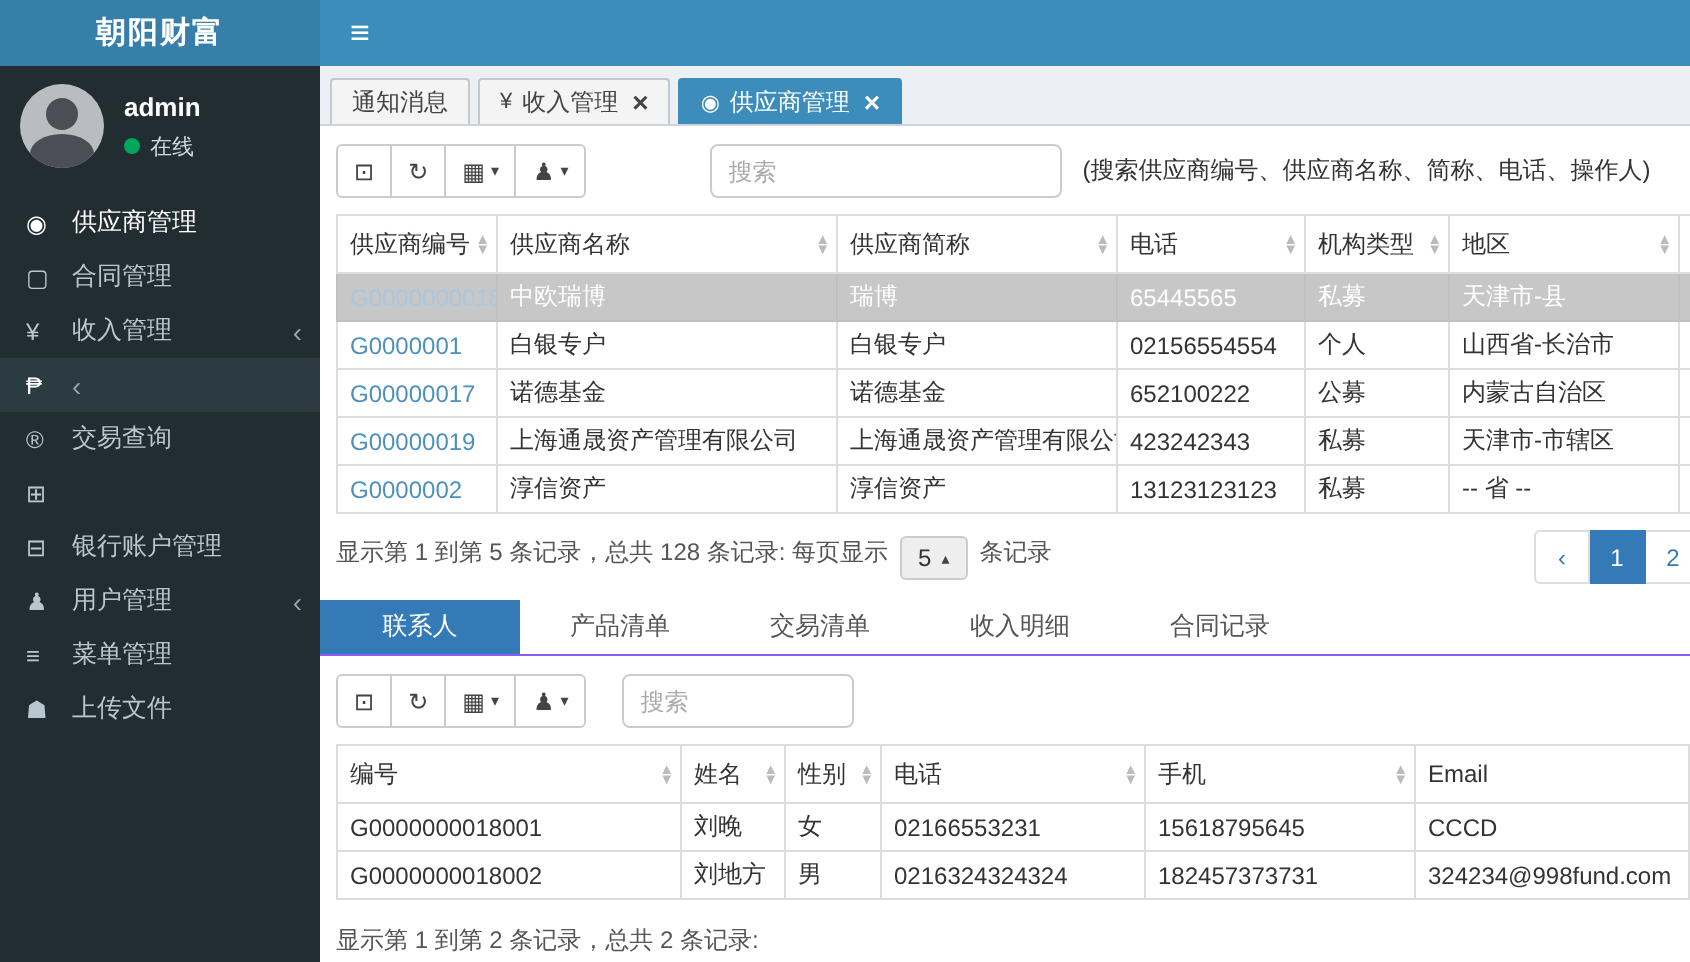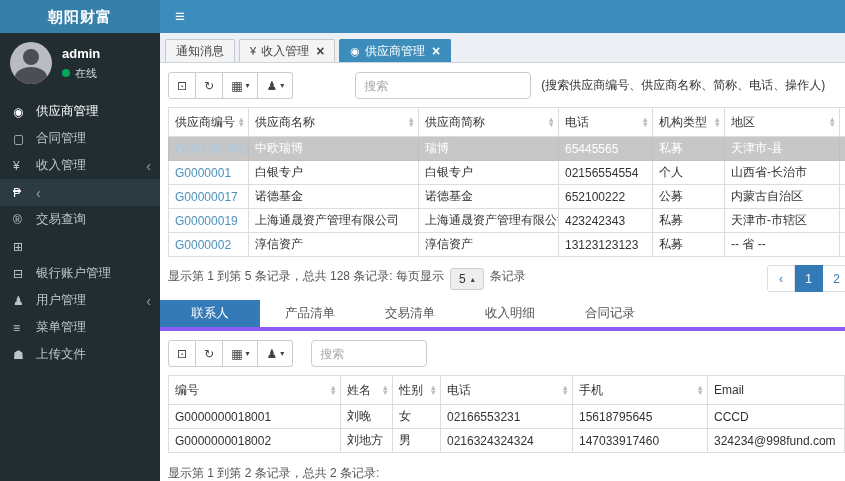--- a/index.html
+++ b/index.html
@@ -70,7 +70,7 @@
   .pbtn:first-child{border-left:1px solid #ddd;border-radius:3px 0 0 3px}
   .pbtn.active{background:#337ab7;border-color:#337ab7;color:#fff}
 
-  .subtabs{display:flex;border-bottom:4px solid #8b5cf6;margin-top:2px}
+  .subtabs{display:flex;border-bottom:1px solid #8b5cf6;margin-top:2px}
   .stab{width:100px;height:27px;display:flex;align-items:center;justify-content:center;color:#555;cursor:pointer;font-size:12.5px;white-space:nowrap}
   .stab.active{background:#337ab7;color:#fff}
   .summary2{margin:12px 8px;color:#555}

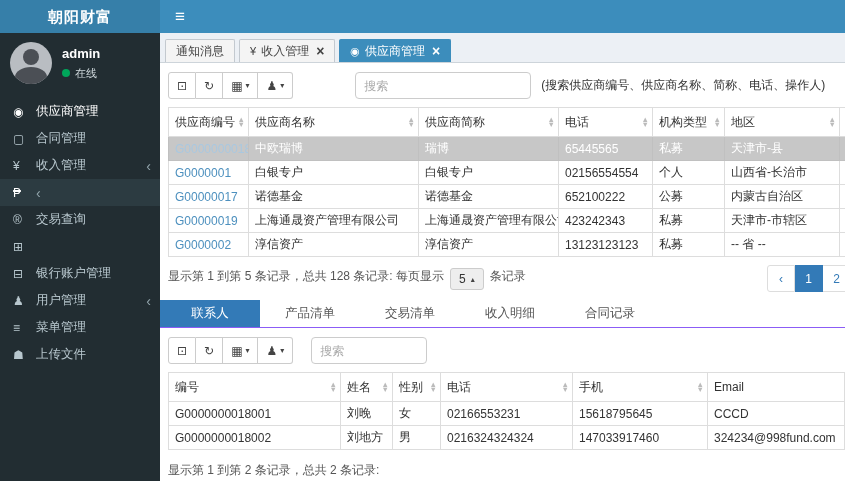--- a/index.html
+++ b/index.html
@@ -372,7 +372,7 @@
               <td>刘地方</td>
               <td>男</td>
               <td>0216324324324</td>
-              <td>147033917460</td>
+              <td>182457373731</td>
               <td>324234@998fund.com</td>
             </tr>
           </tbody>

